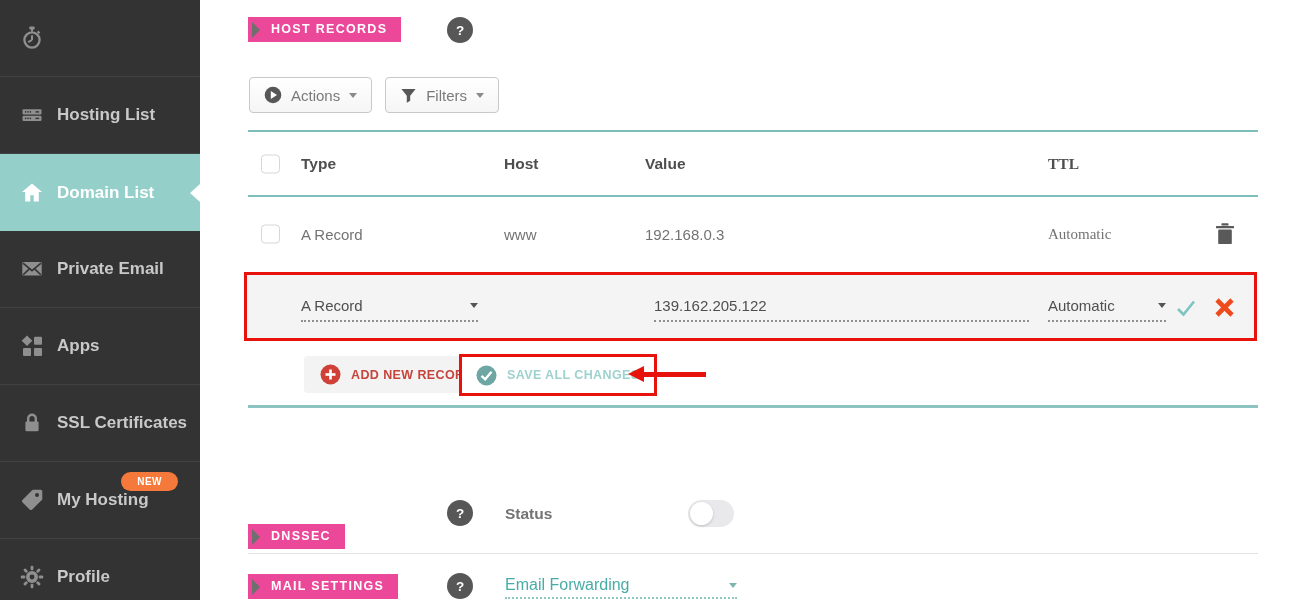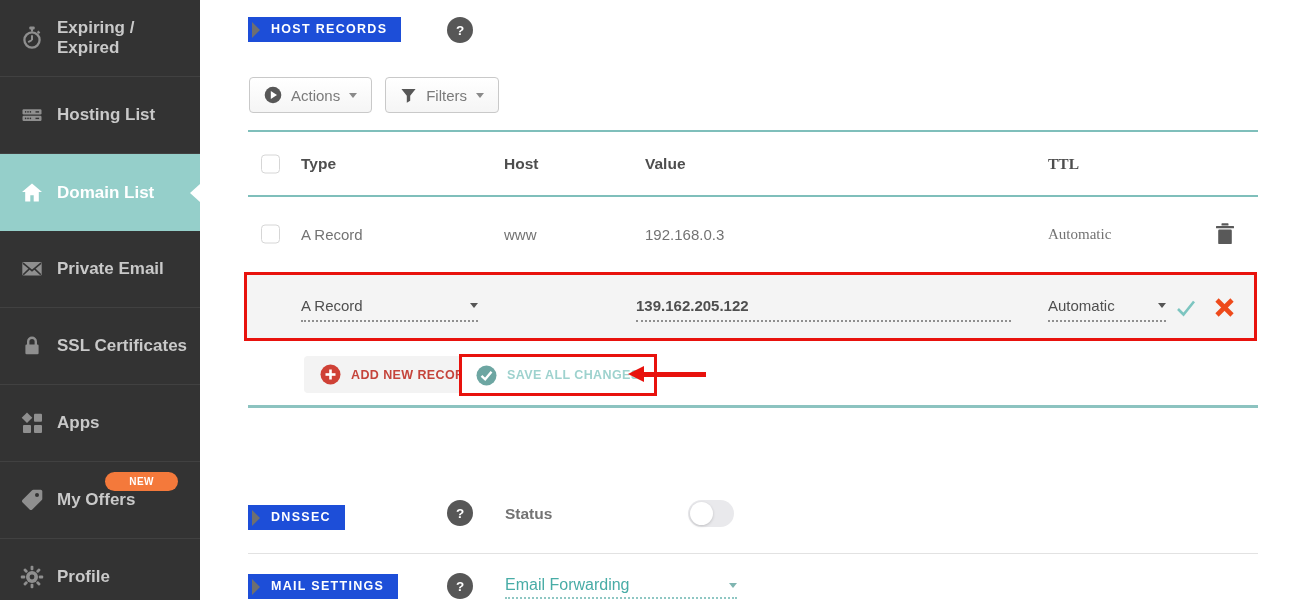--- a/index.html
+++ b/index.html
@@ -163,7 +163,6 @@
       <rect x="11" y="2.5" width="2" height="3" fill="currentColor"></rect>
         </svg>
     </span>
-    <span>Expiring / Expired</span>
   </div>
 
   <div class="side-item">

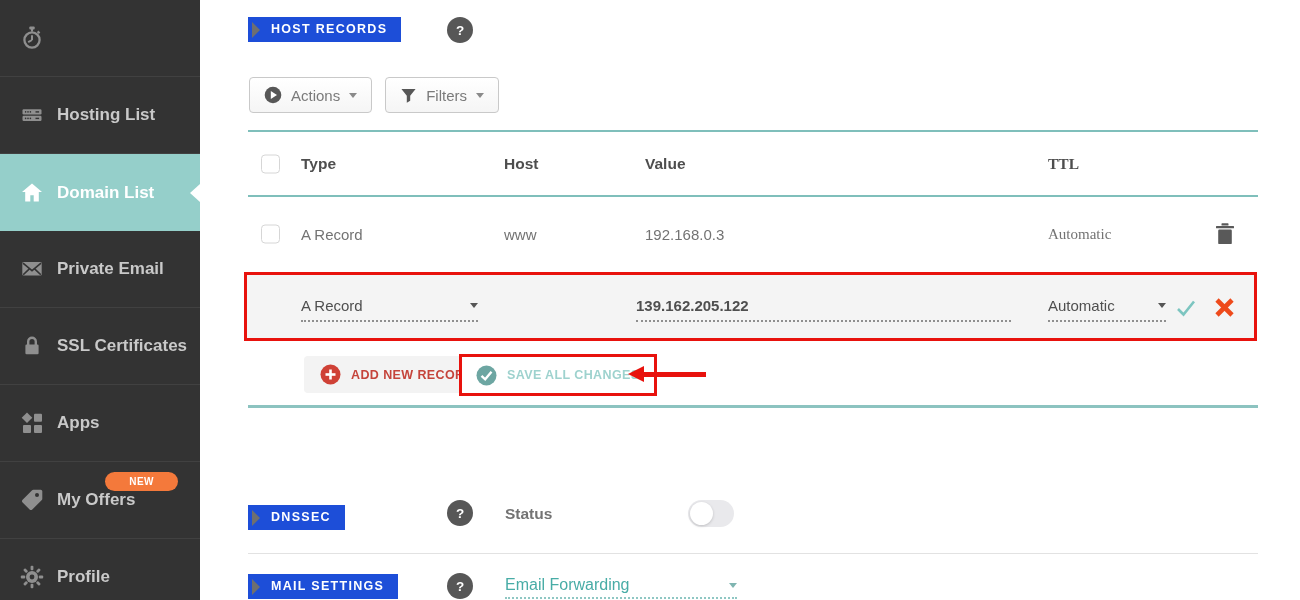--- a/index.html
+++ b/index.html
@@ -33,7 +33,7 @@
 
   
   .tag {
-    position:absolute; background:#1d4ed8; color:#fff; font-size:12.5px;
+    position:absolute; background:#ec4899; color:#fff; font-size:12.5px;
     font-weight:700; letter-spacing:1.3px; height:25px; line-height:25px;
     padding:0 14px 0 23px; white-space:nowrap;
   }

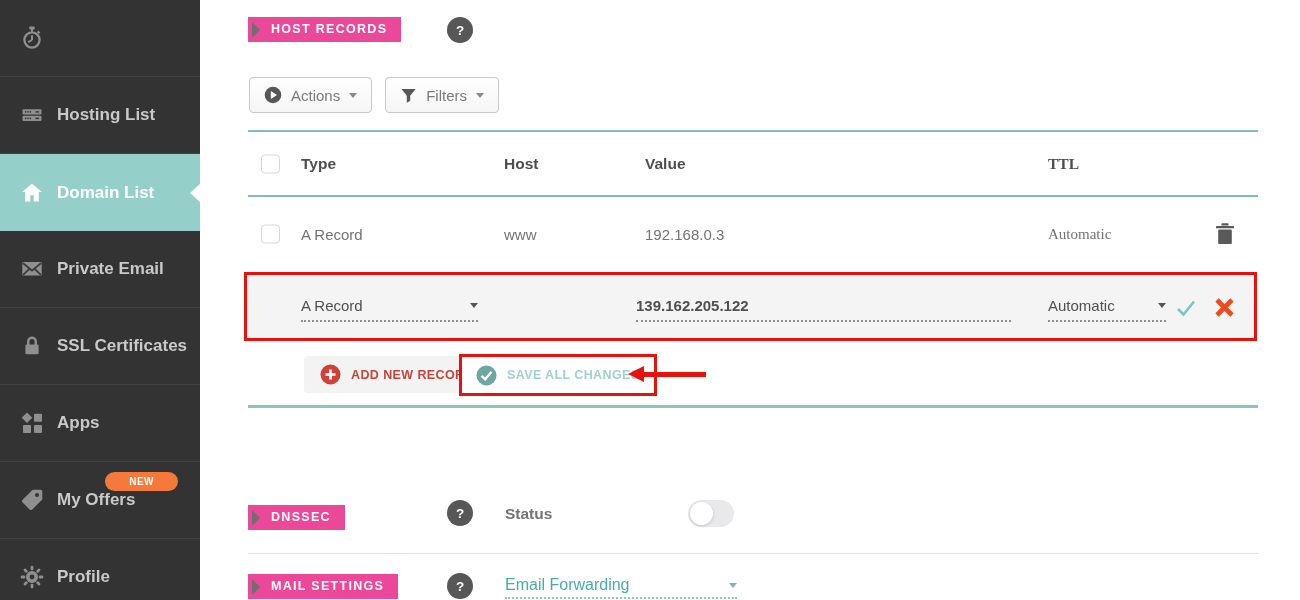--- a/index.html
+++ b/index.html
@@ -96,7 +96,7 @@
   input.fld { border:none; border-bottom:2px dotted #8f8f8f; border-radius:0; outline:none; font-family:"Liberation Sans",sans-serif; }
   .f-type  { left:54px;  width:177px; }
   .f-host  { left:257px; width:113px; }
-  .f-value { left:389px; width:375px;font-weight:bold; }
+  .f-value { left:407px; width:375px; }
   .f-ttl   { left:801px; width:118px; }
   .mini-btn { position:absolute; cursor:pointer; }
   .mini-btn svg { display:block; }

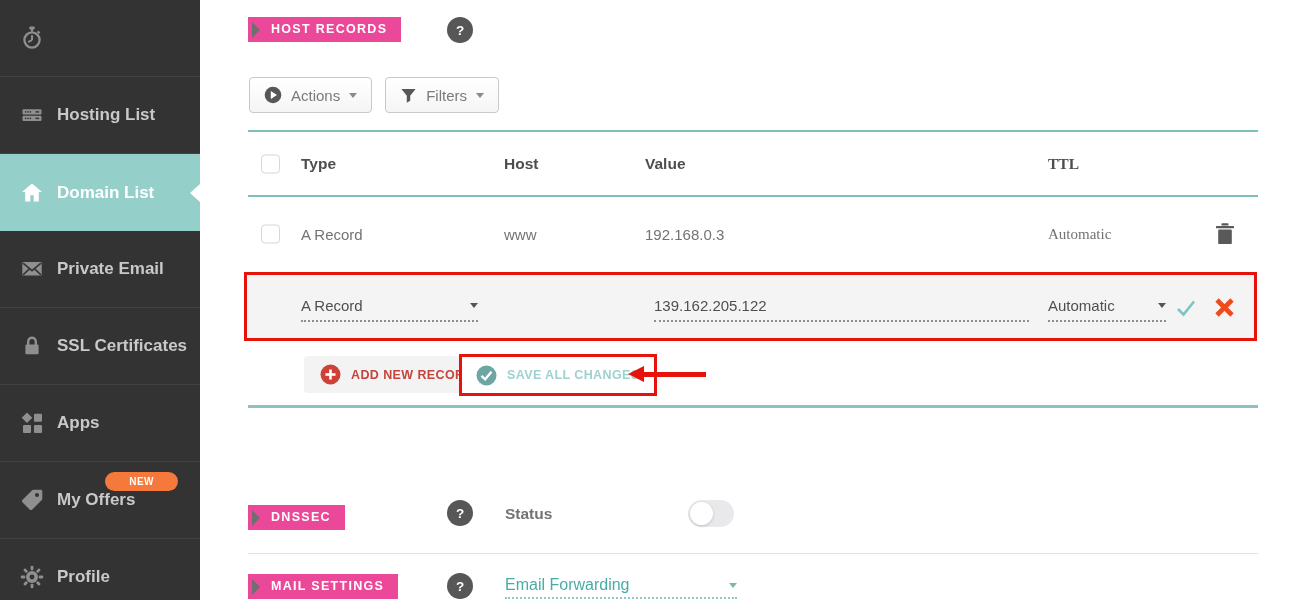--- a/index.html
+++ b/index.html
@@ -213,16 +213,6 @@
   <div class="side-item">
     <span class="ic">
       <svg viewBox="0 0 24 24">
-          <path d="M8.2 11 V7.6 a3.8 3.8 0 0 1 7.6 0 V11" fill="none" stroke="currentColor" stroke-width="2.4"></path>
-      <rect x="5.4" y="10.6" width="13.2" height="9.6" rx="1.2" fill="currentColor"></rect>
-        </svg>
-    </span>
-    <span>SSL Certificates</span>
-  </div>
-
-  <div class="side-item">
-    <span class="ic">
-      <svg viewBox="0 0 24 24">
           <g fill="currentColor">
         <polygon points="7,1.5 12.3,6.8 7,12.1 1.7,6.8"></polygon>
         <rect x="14" y="2.8" width="8" height="8" rx="1"></rect>
@@ -232,6 +222,16 @@
         </svg>
     </span>
     <span>Apps</span>
+  </div>
+
+  <div class="side-item">
+    <span class="ic">
+      <svg viewBox="0 0 24 24">
+          <path d="M8.2 11 V7.6 a3.8 3.8 0 0 1 7.6 0 V11" fill="none" stroke="currentColor" stroke-width="2.4"></path>
+      <rect x="5.4" y="10.6" width="13.2" height="9.6" rx="1.2" fill="currentColor"></rect>
+        </svg>
+    </span>
+    <span>SSL Certificates</span>
   </div>
 
   <div class="side-item">

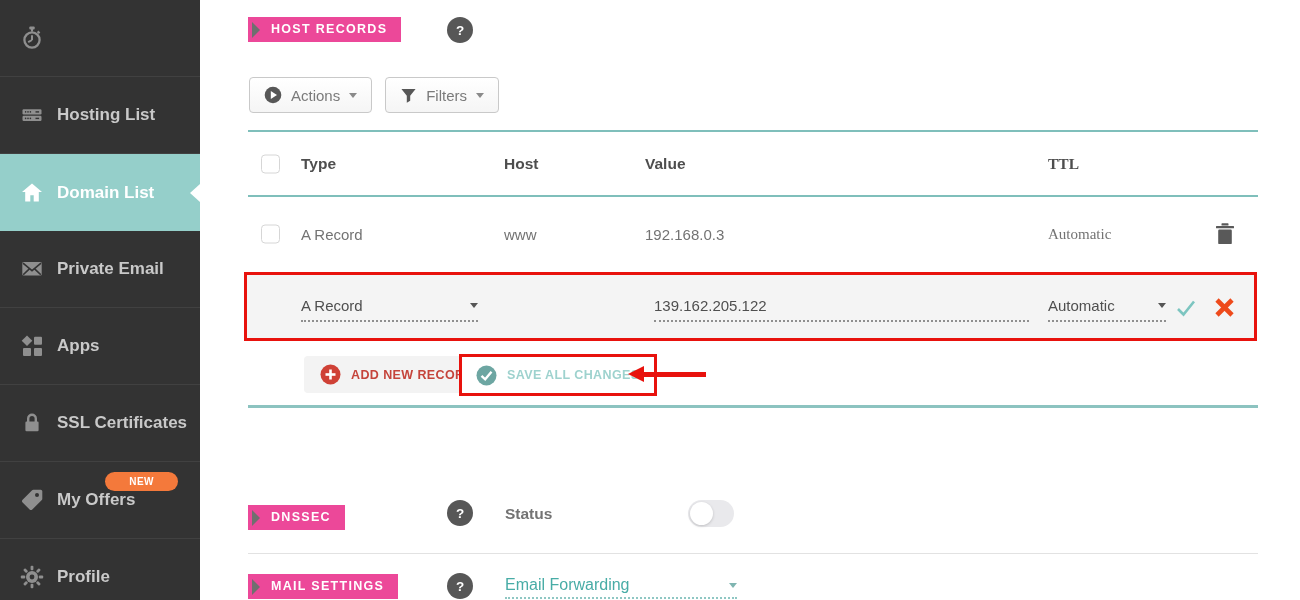--- a/index.html
+++ b/index.html
@@ -27,7 +27,7 @@
   }
   .badge-new {
     position:absolute; right:22px; top:10px; background:#f4793b; color:#fff;
-    font-size:10px; font-weight:700; letter-spacing:.5px; padding:4px 24px;
+    font-size:10px; font-weight:700; letter-spacing:.5px; padding:4px 16px;
     border-radius:10px;
   }
 

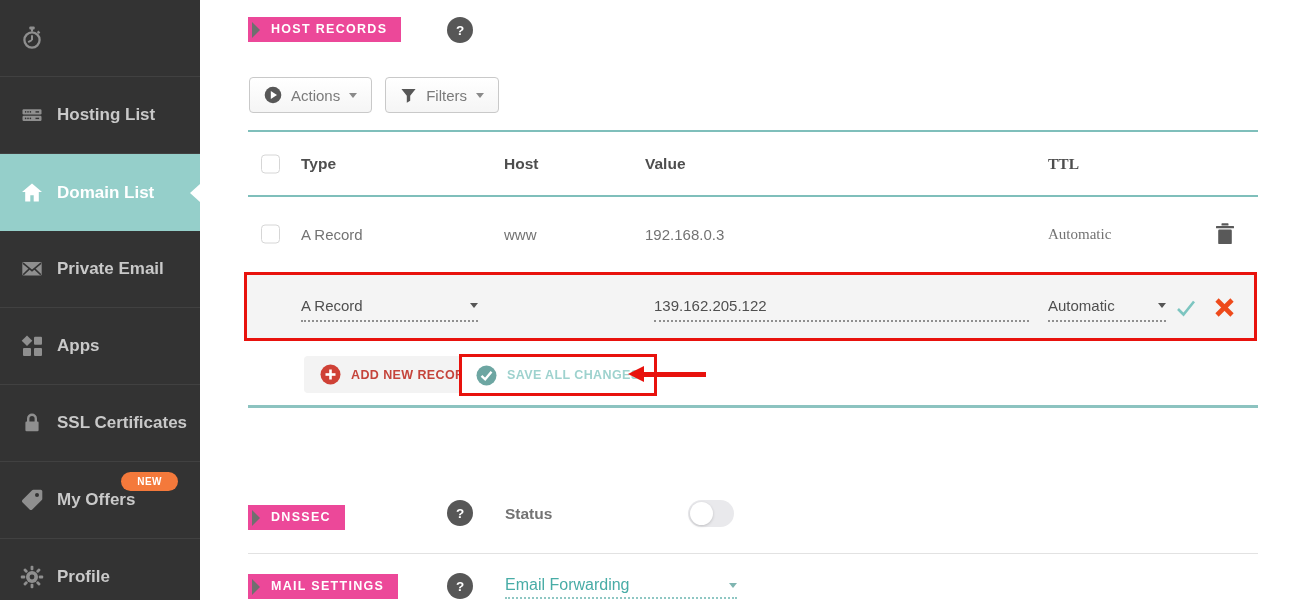--- a/index.html
+++ b/index.html
@@ -241,7 +241,7 @@
       <circle cx="17" cy="7" r="2" fill="#333333"></circle>
         </svg>
     </span>
-    <span>My Offers</span>
+    <span>My Hosting</span>
     <span class="badge-new">NEW</span>
   </div>
 

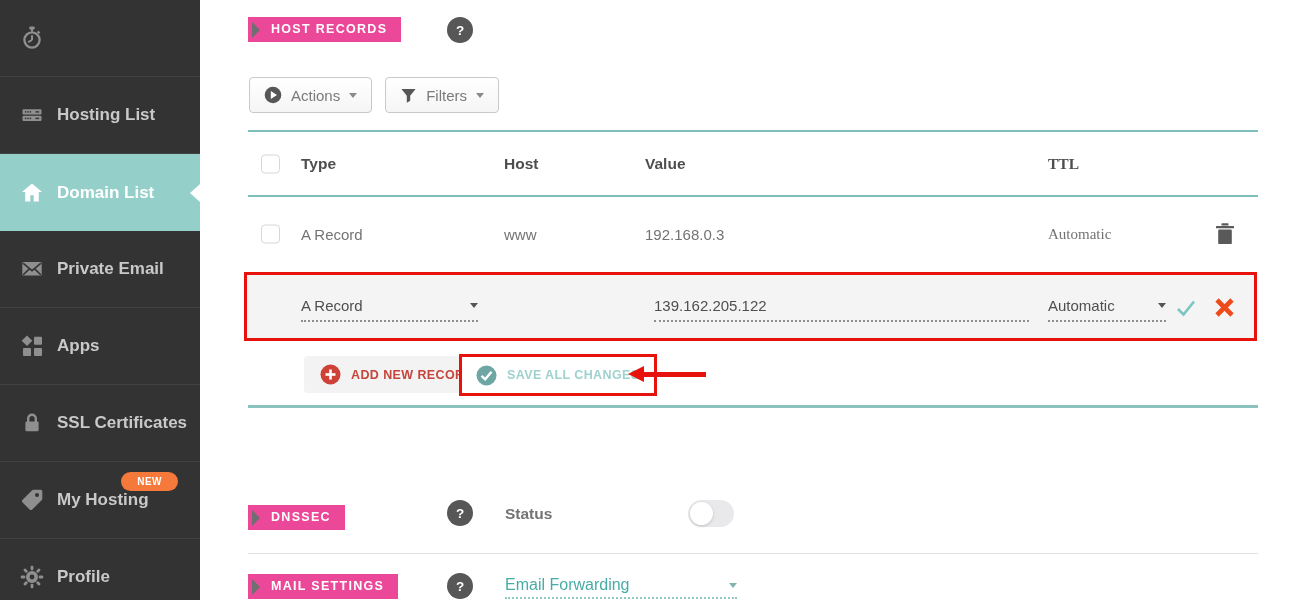--- a/index.html
+++ b/index.html
@@ -385,7 +385,7 @@
 
 <div class="teal-divider"></div>
 
-<div class="tag" style="left:248px; top:505px;">
+<div class="tag" style="left:248px; top:524px;">
   <span>DNSSEC</span>
 </div>
 <div class="help" style="left:447px; top:500px;">

